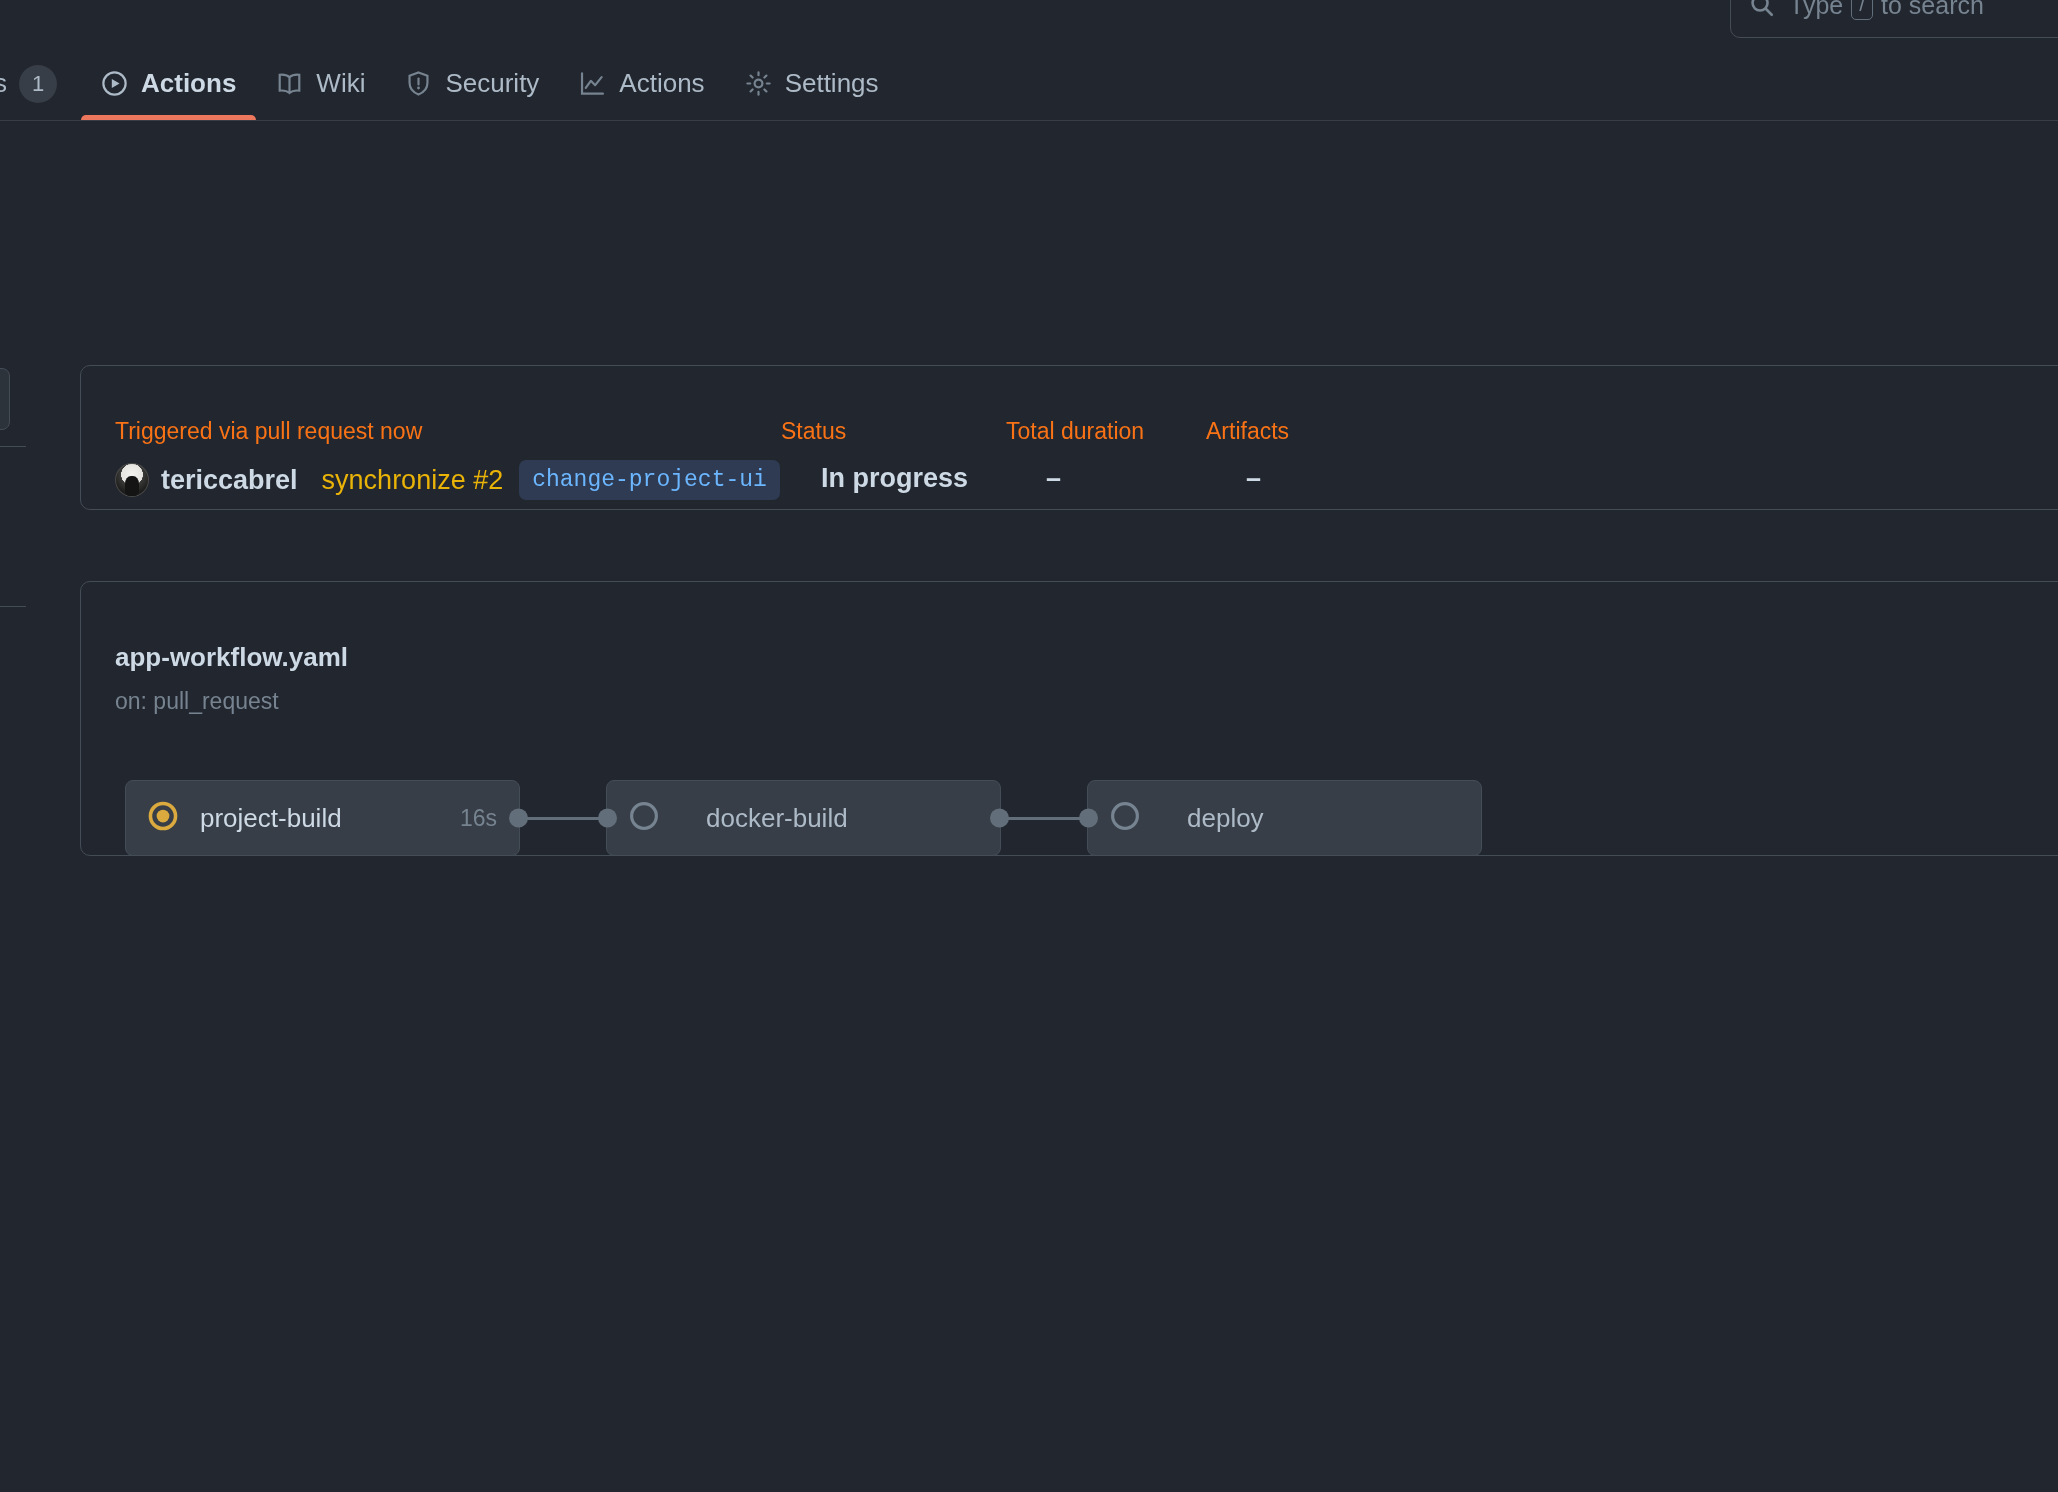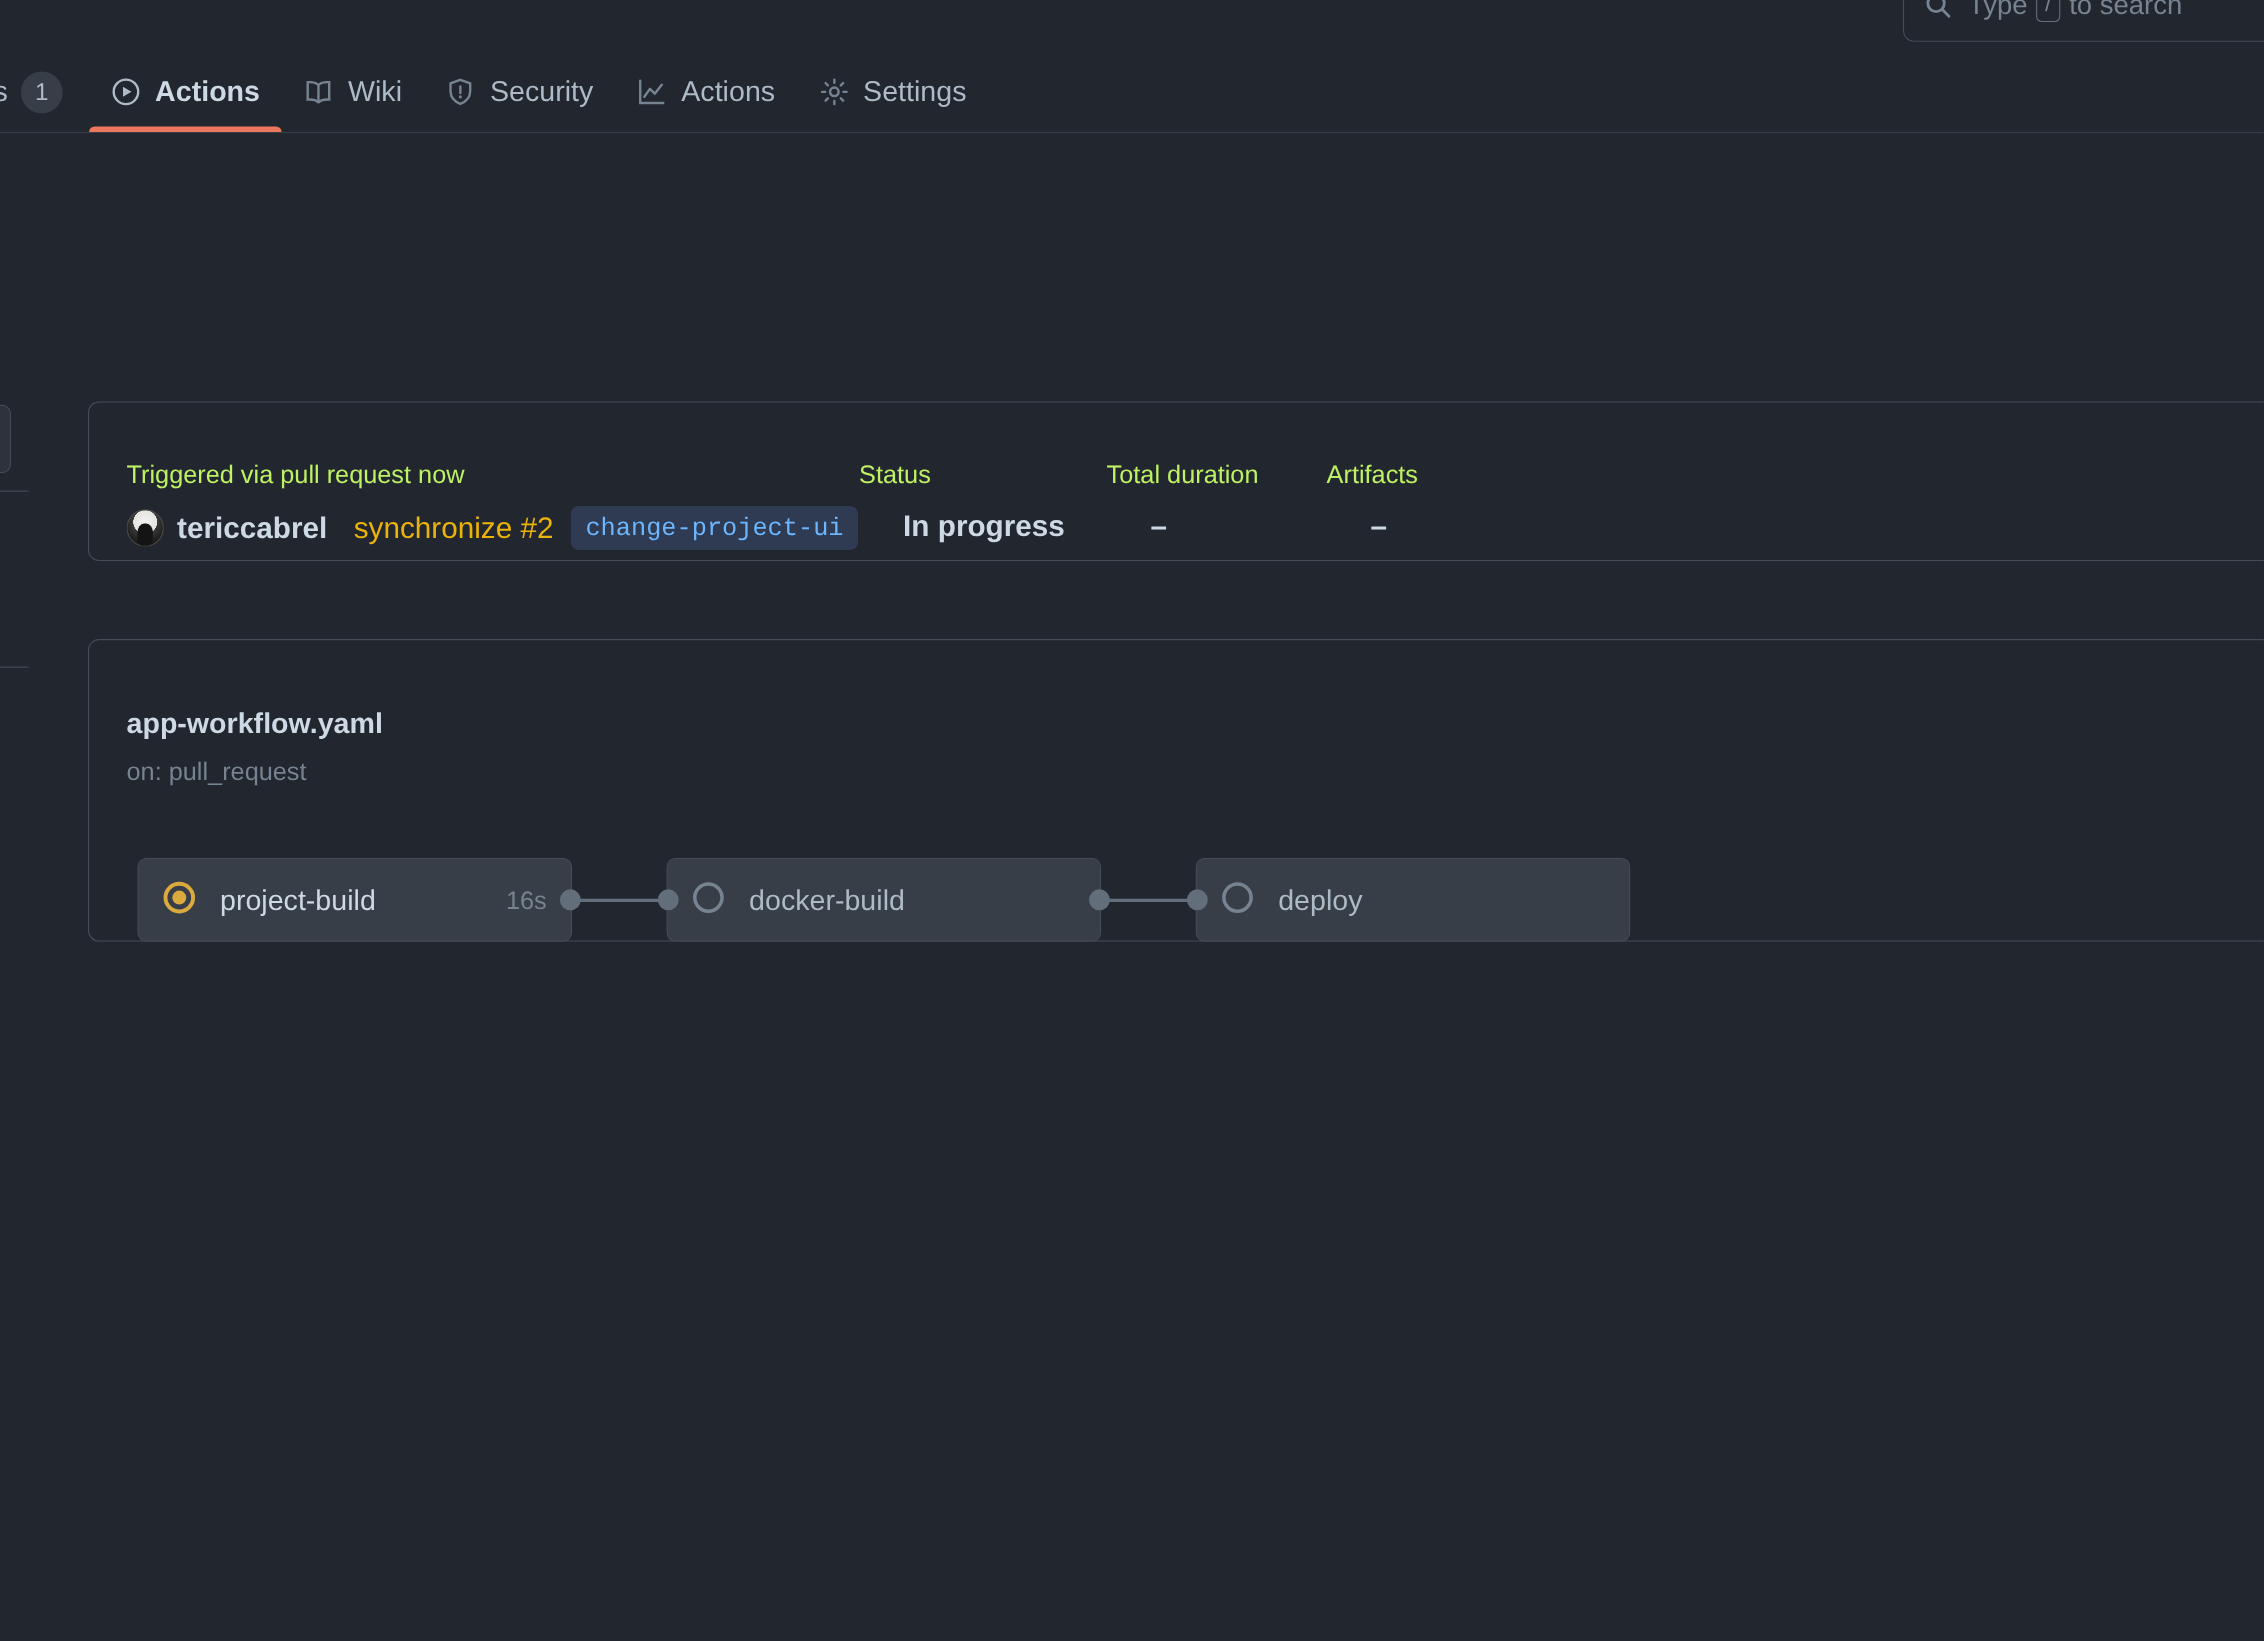--- a/index.html
+++ b/index.html
@@ -147,7 +147,7 @@
   }
   .col-label {
     font-size: 23px;
-    color: #bef264;
+    color: #f97316;
     position: absolute;
     top: 52px;
     white-space: nowrap;

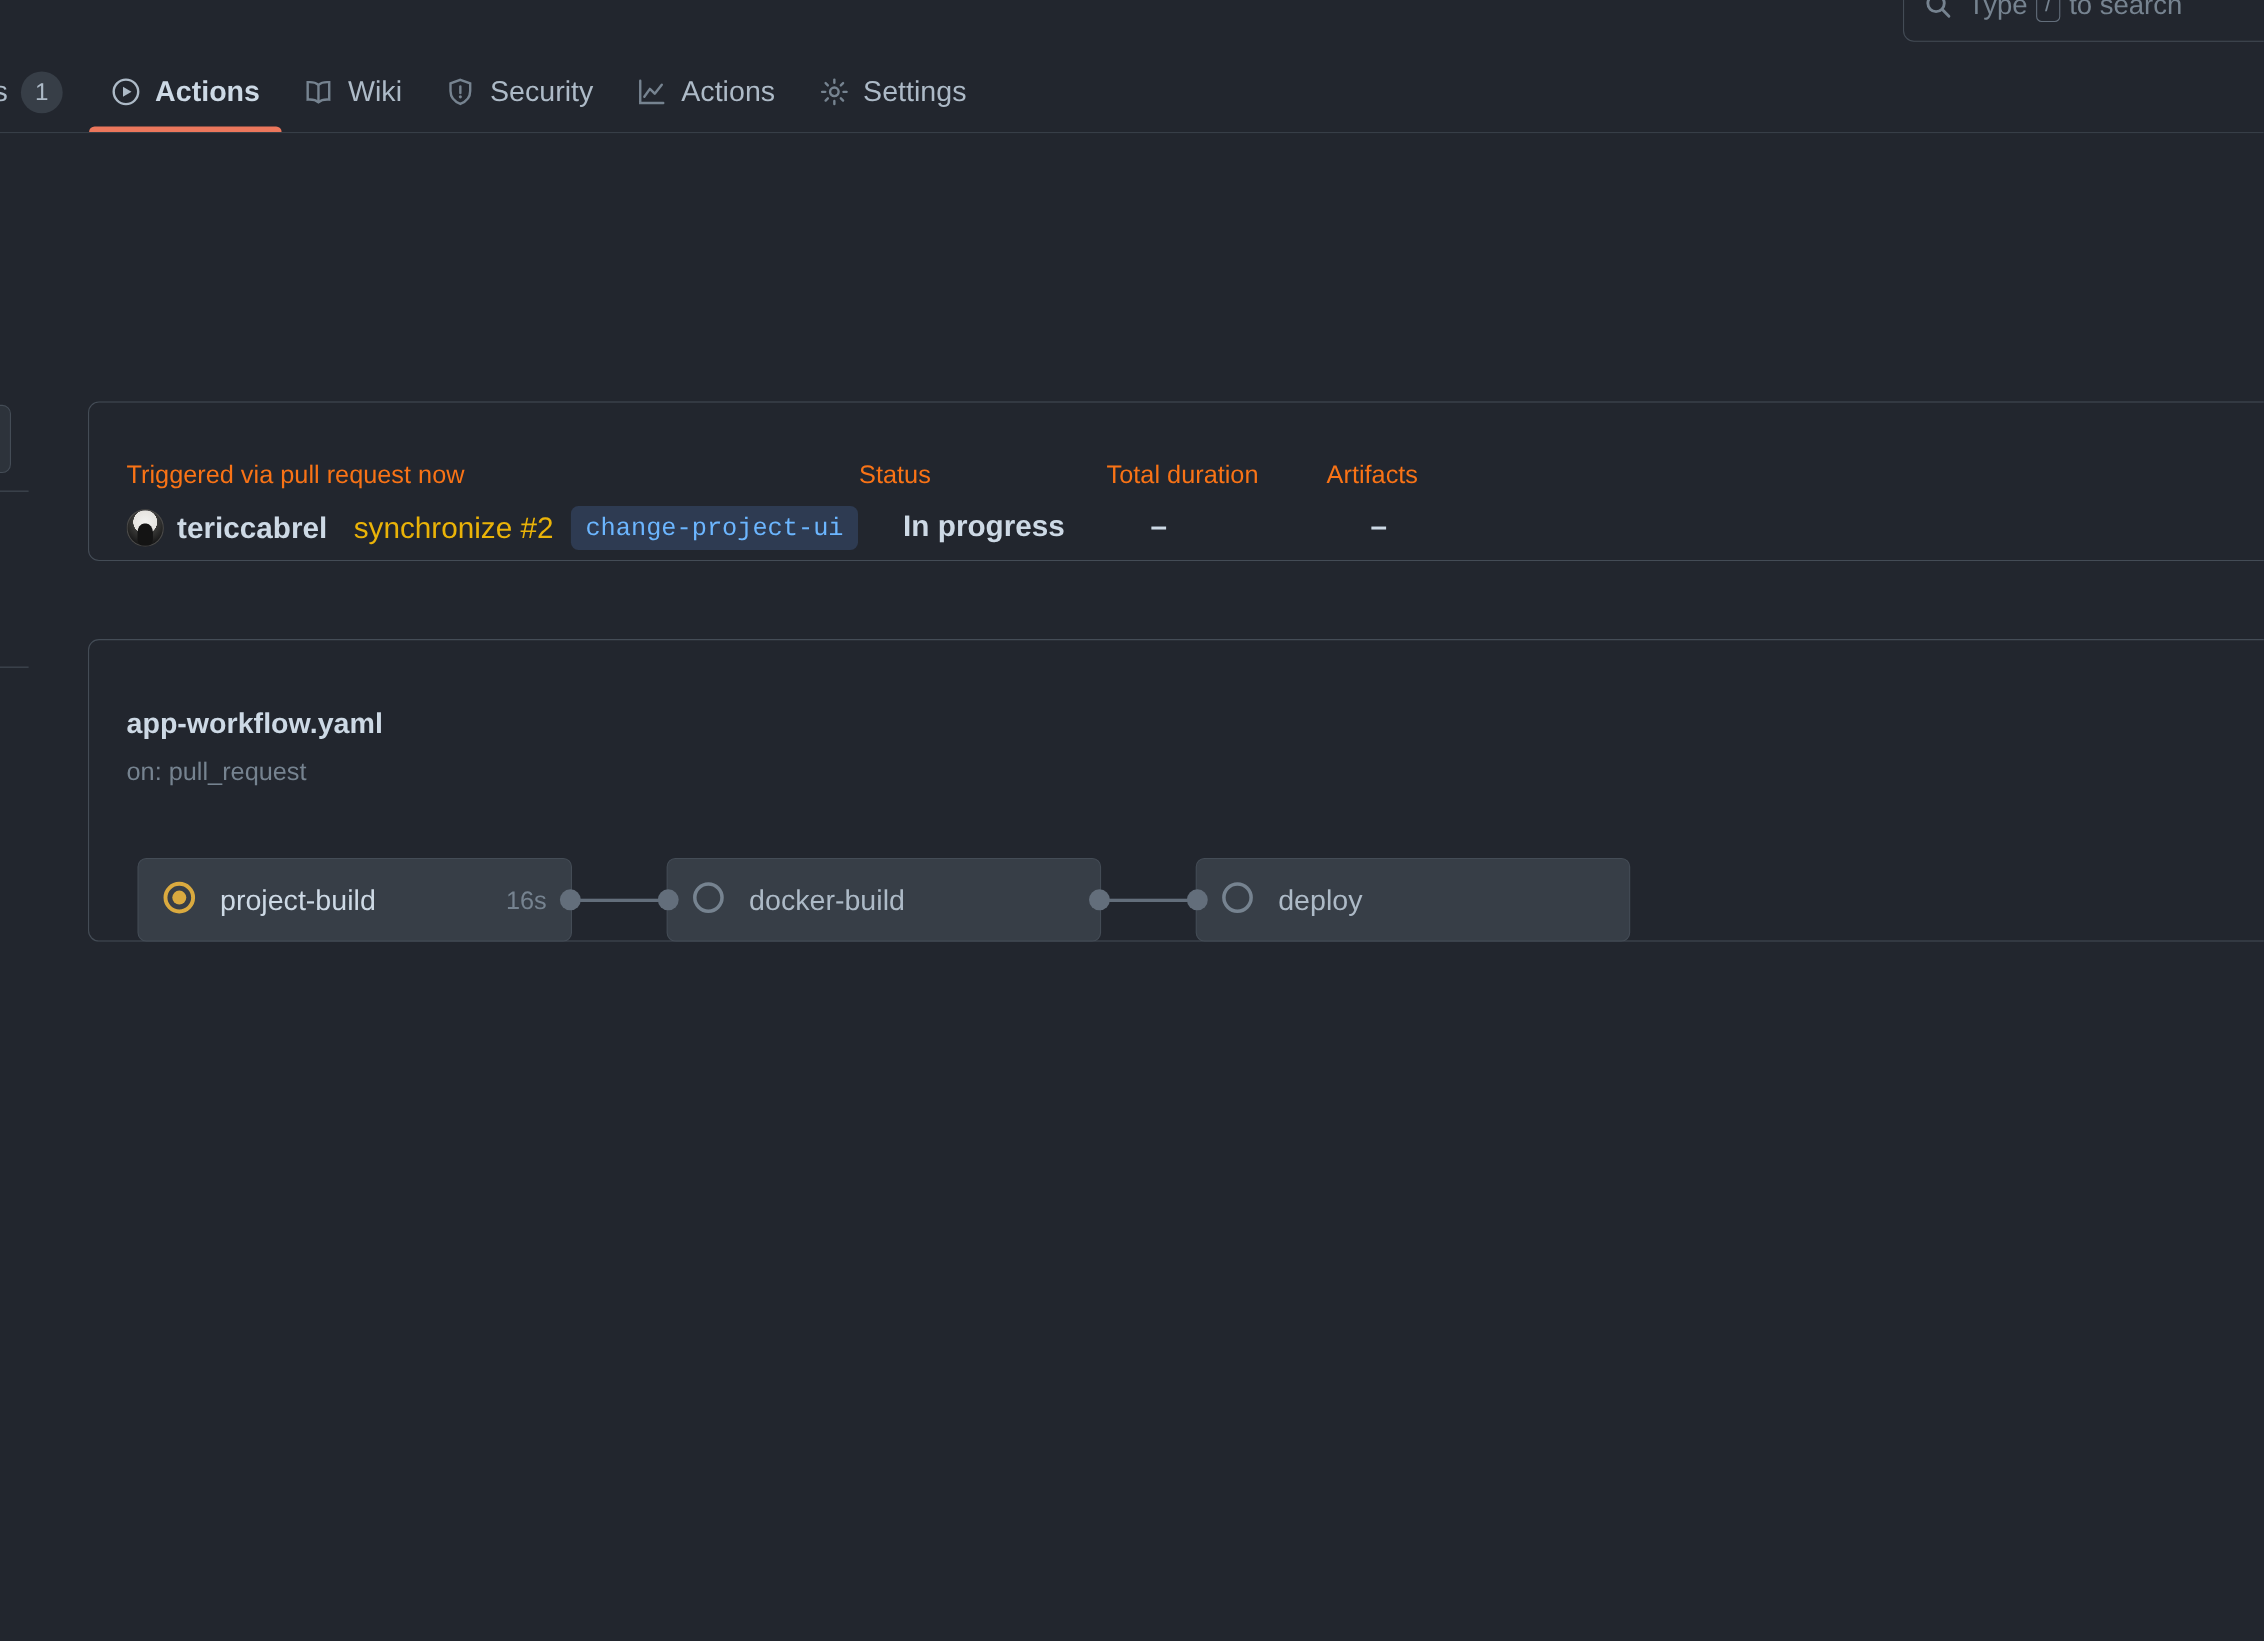--- a/index.html
+++ b/index.html
@@ -248,7 +248,7 @@
     cursor: pointer;
   }
   .job-node.in-progress { width: 395px; }
-  .job-node.pending     { width: 395px; }
+  .job-node.pending     { width: 395px; gap: 25px; }
   .job-status { flex: none; margin-right: 22px; display: block; }
   .job-label {
     font-size: 26px;

